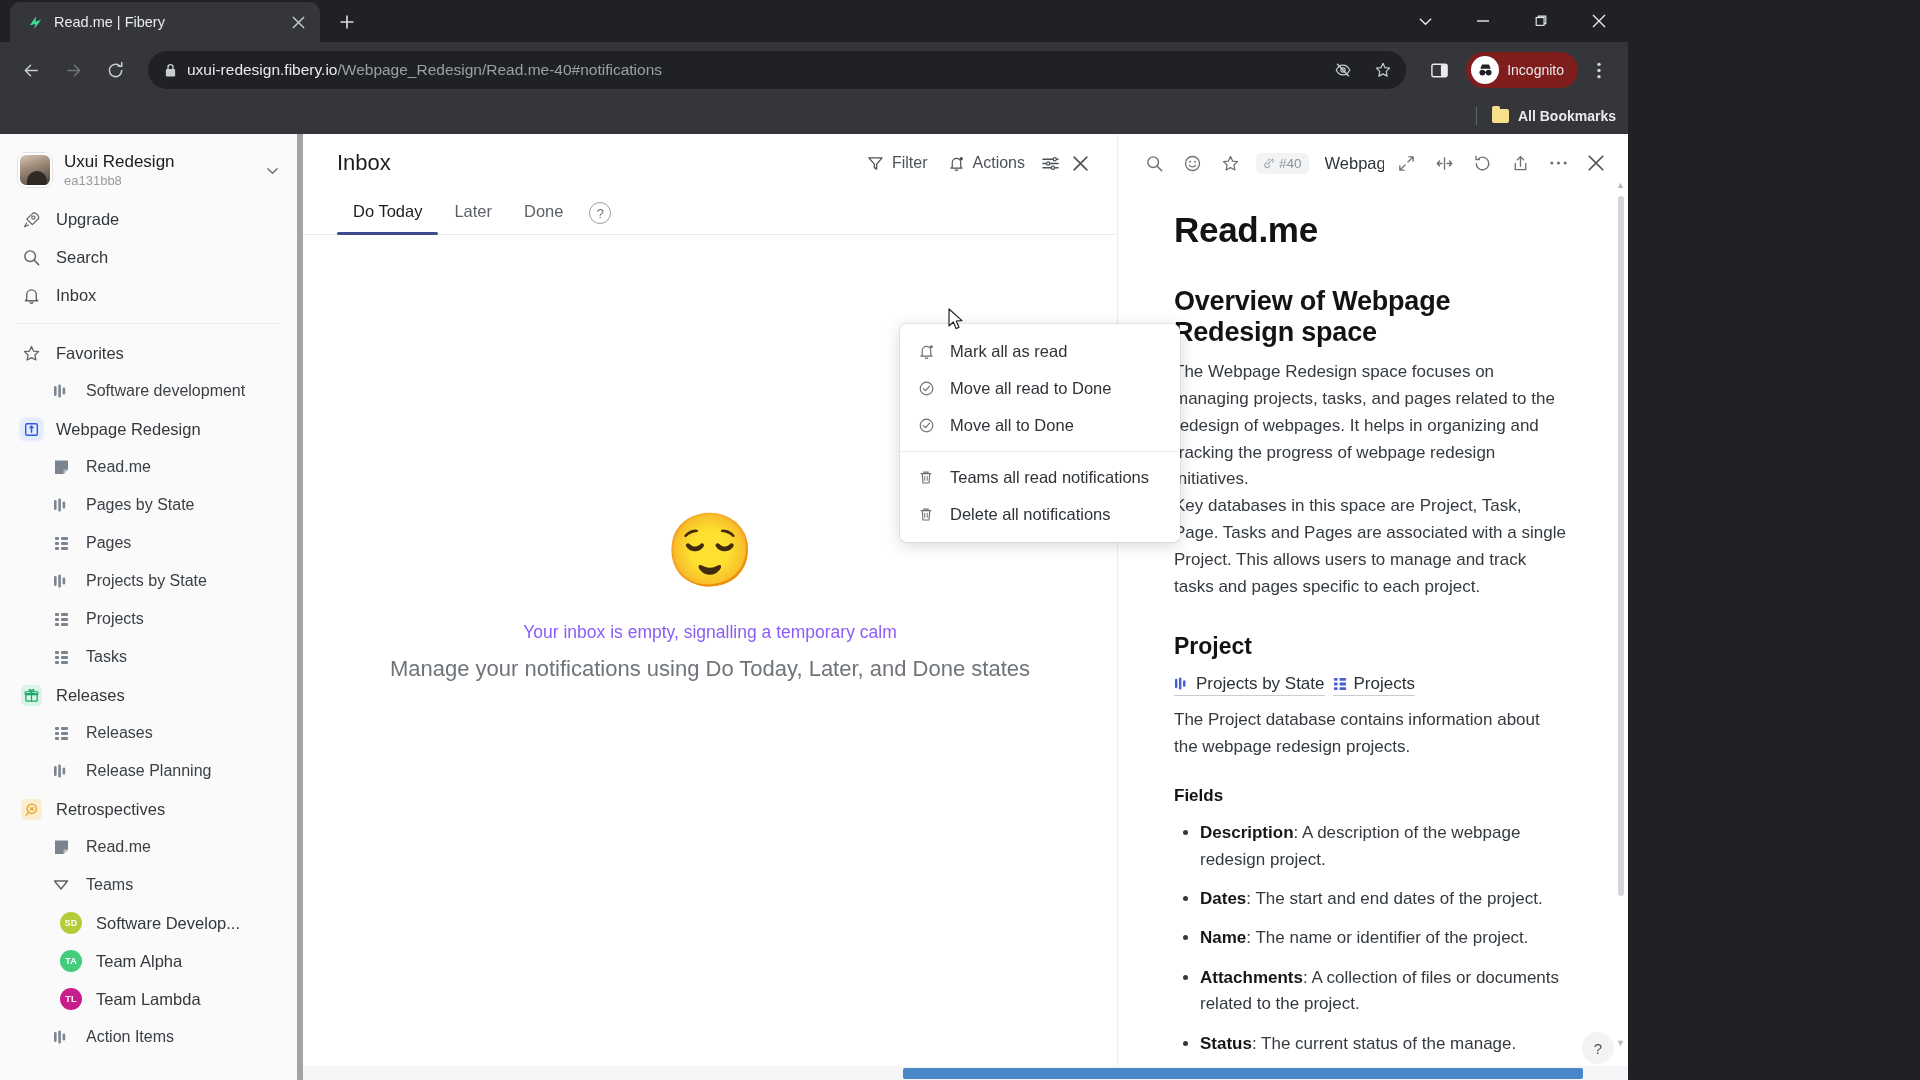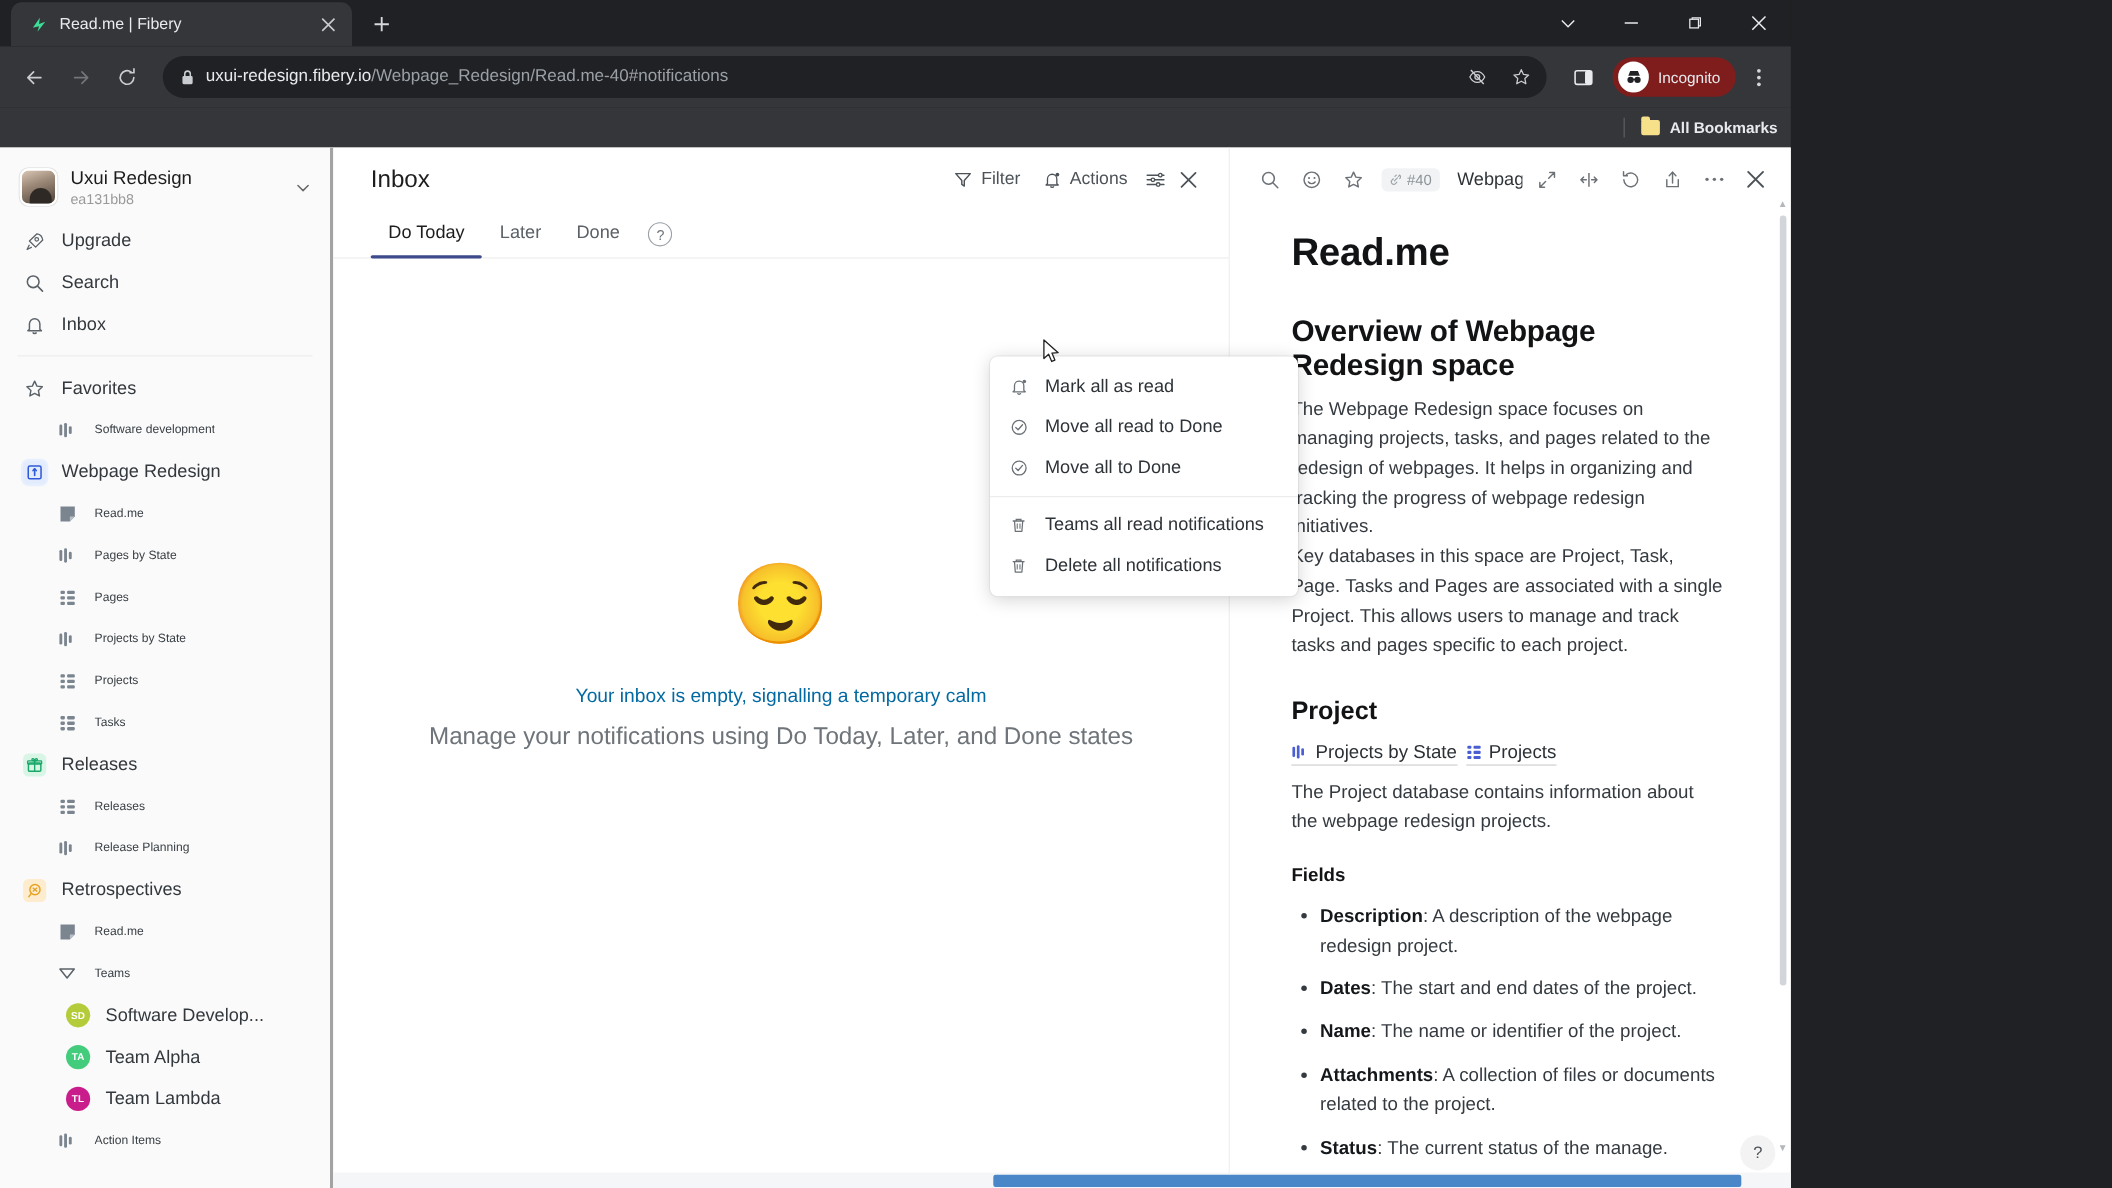--- a/index.html
+++ b/index.html
@@ -53,7 +53,7 @@
   .app { flex: 1; display: flex; background: #fafafa; overflow: hidden; position: relative; }
 
   
-  .sidebar { width: 303px; flex: 0 0 303px; background: #fafafa; border-right: 3px solid #a3a3a3; padding-top: 10px; overflow: hidden; position: relative; }
+  .sidebar { width: 303px; flex: 0 0 303px; background: #fafafa; border-right: 6px solid #a3a3a3; padding-top: 10px; overflow: hidden; position: relative; }
   .ws-header { display: flex; align-items: center; gap: 12px; padding: 8px 14px 10px 18px; }
   .ws-avatar {
     width: 34px; height: 34px; border-radius: 8px; flex: 0 0 34px; overflow: hidden;

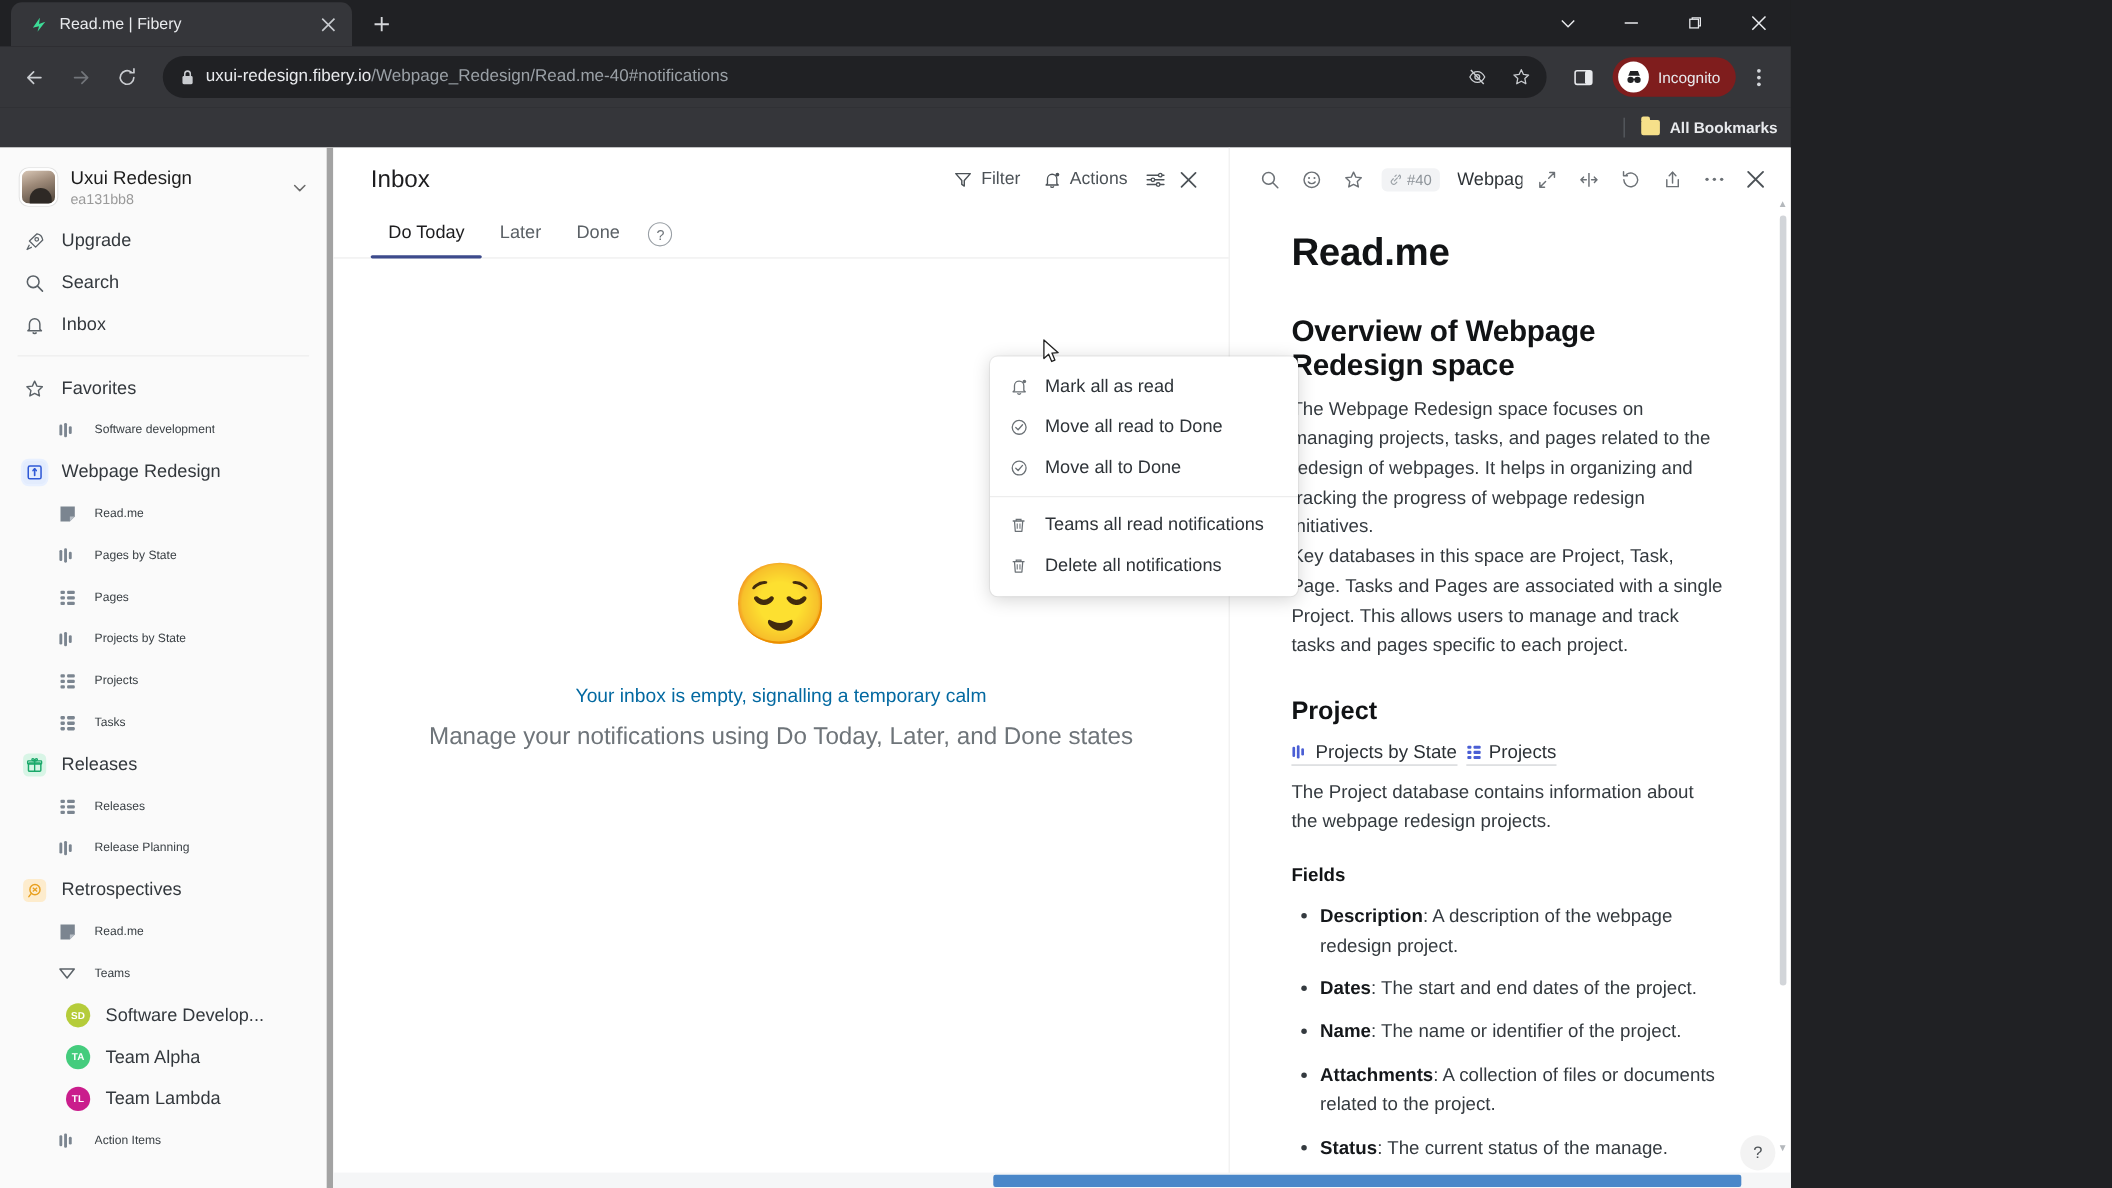--- a/index.html
+++ b/index.html
@@ -76,7 +76,7 @@
   .nav-item .lbl { white-space: nowrap; overflow: hidden; text-overflow: ellipsis; }
   .nav-divider { height: 1px; background: #ebebeb; margin: 9px 16px 8px 16px; }
 
-  .nav-item.lvl1 { padding-left: 52px; font-size: 11px; color: #3a4045; }
+  .nav-item.lvl1 { padding-left: 52px; font-size: 16px; color: #3a4045; }
   .nav-item.lvl1 .ico { margin-left: -2px; }
   .nav-item.lvl2 { padding-left: 60px; }
 

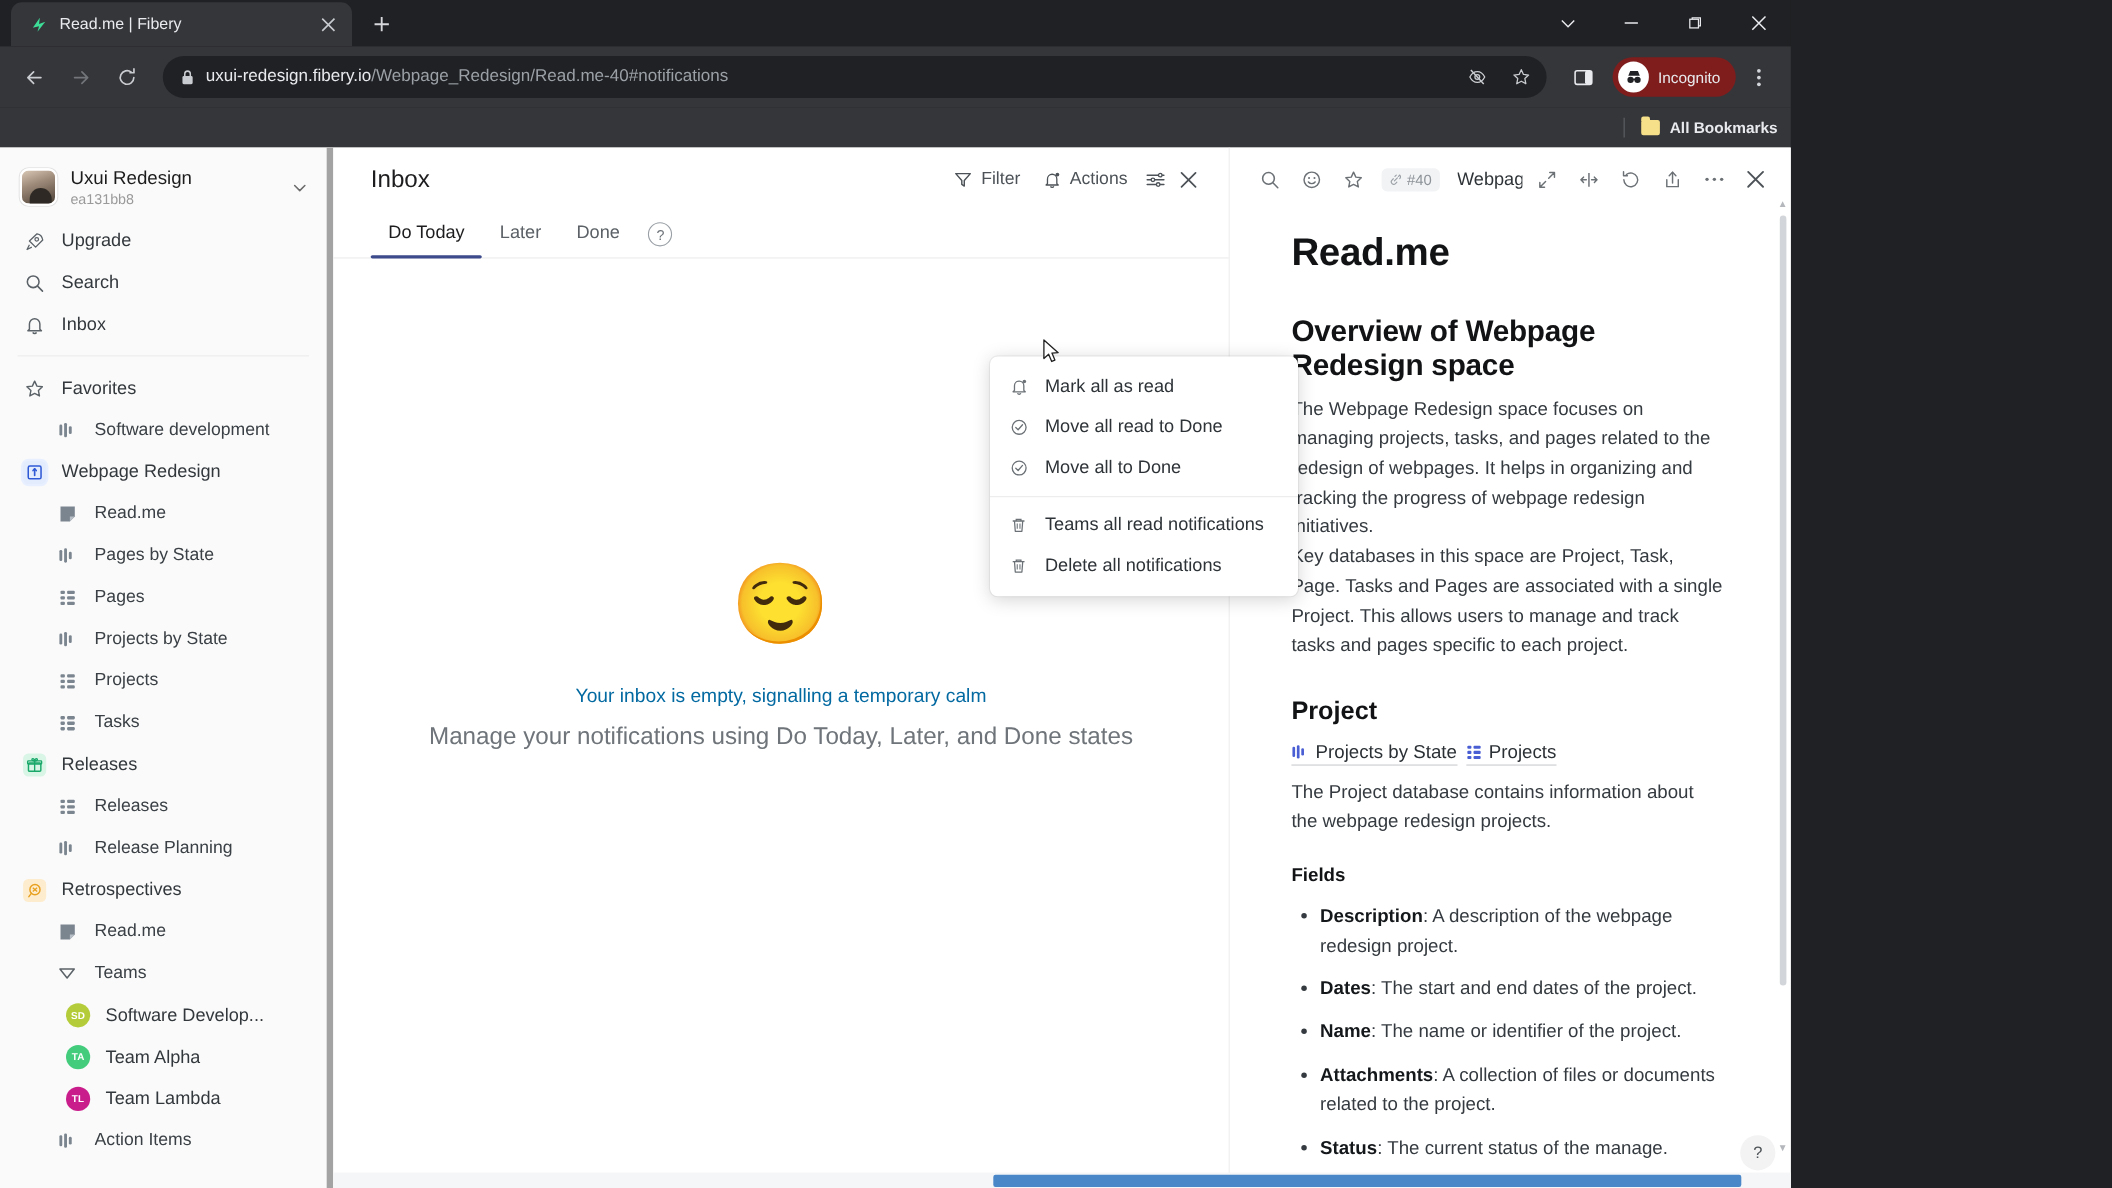--- a/index.html
+++ b/index.html
@@ -102,7 +102,7 @@
 
   .empty-wrap { flex: 1; display: flex; flex-direction: column; align-items: center; justify-content: center; padding-bottom: 120px; }
   .emoji { font-size: 72px; line-height: 1; margin-bottom: 36px; }
-  .empty-h { font-size: 17.5px; color: #0369a1; margin-bottom: 13px; }
+  .empty-h { font-size: 17.5px; color: #8b5cf6; margin-bottom: 13px; }
   .empty-p { font-size: 22px; color: #6e7479; }
 
   

